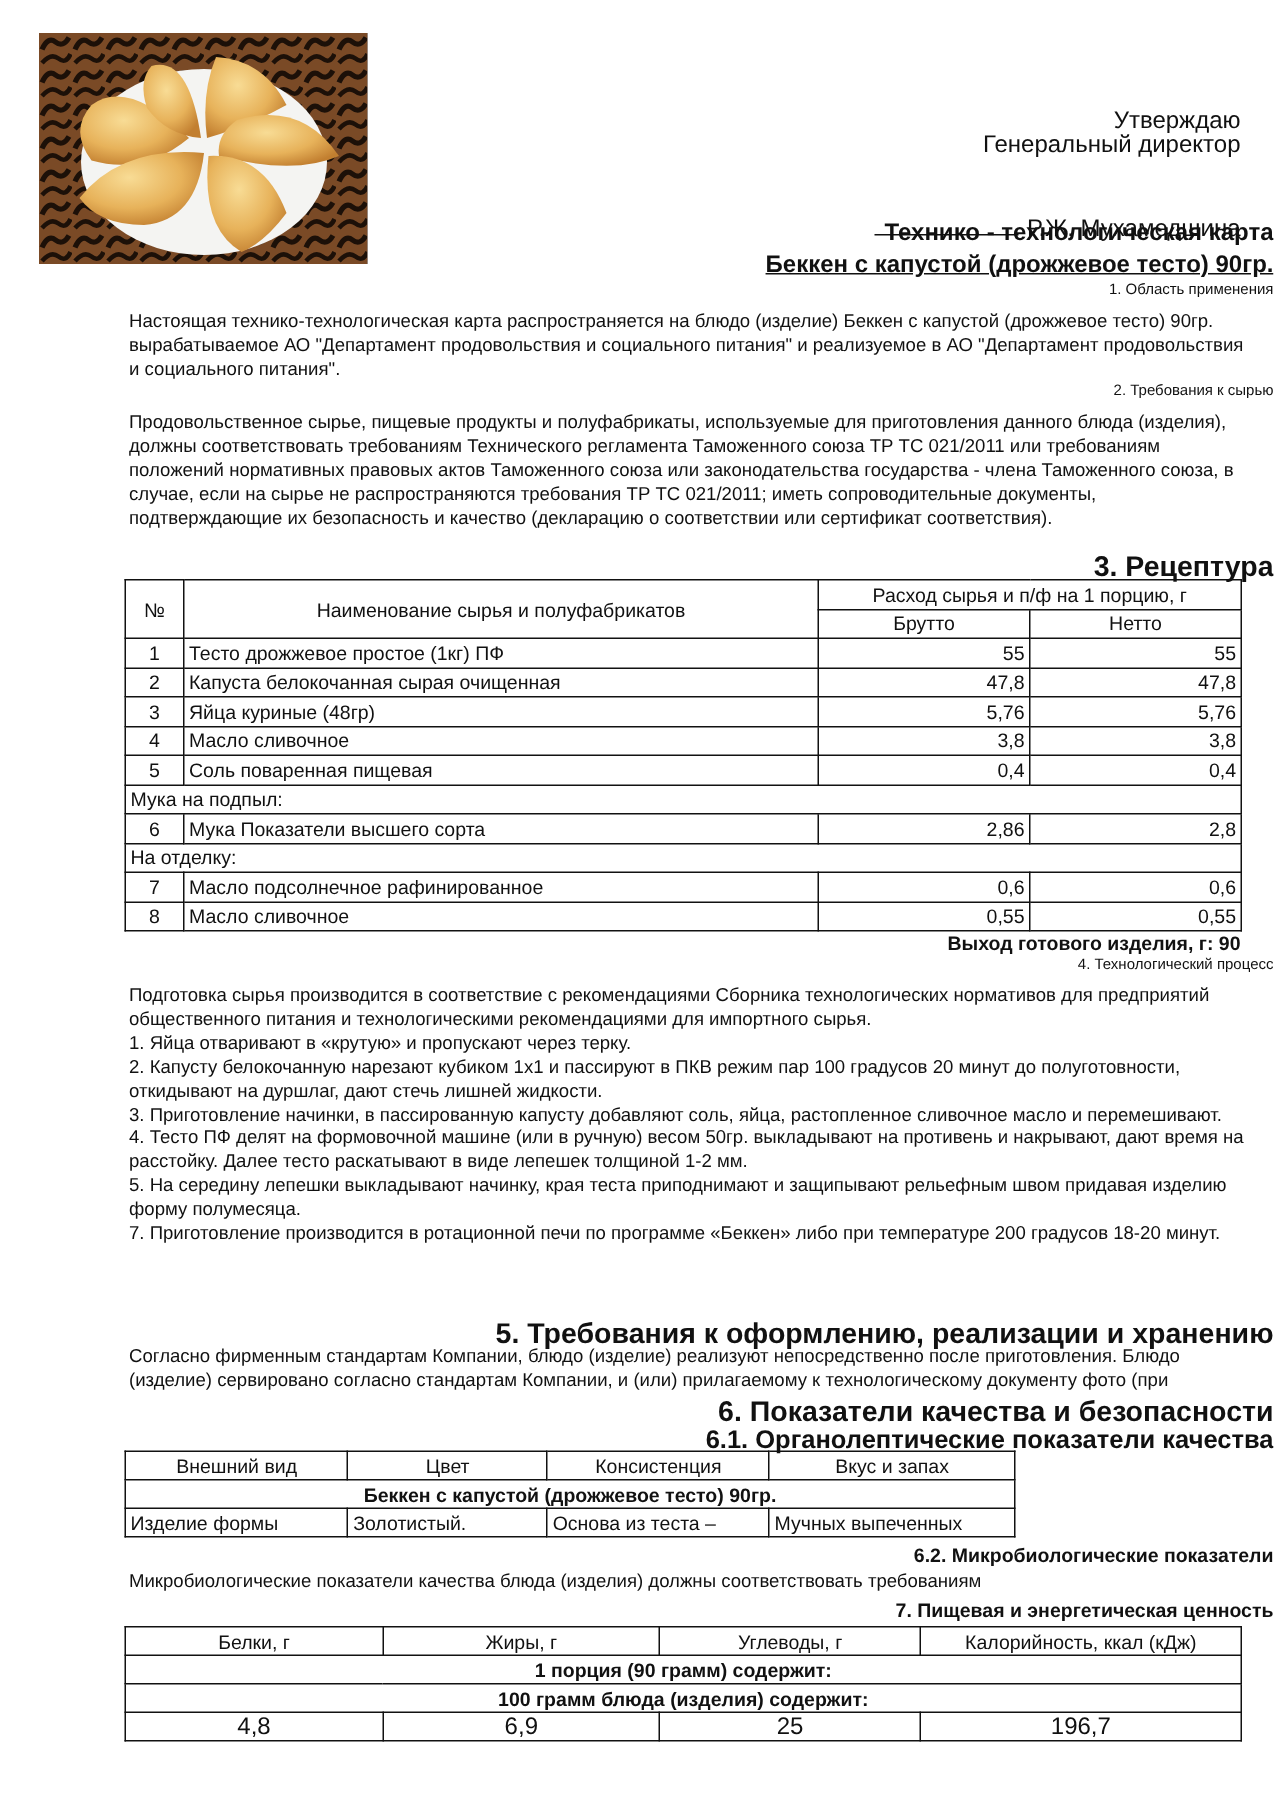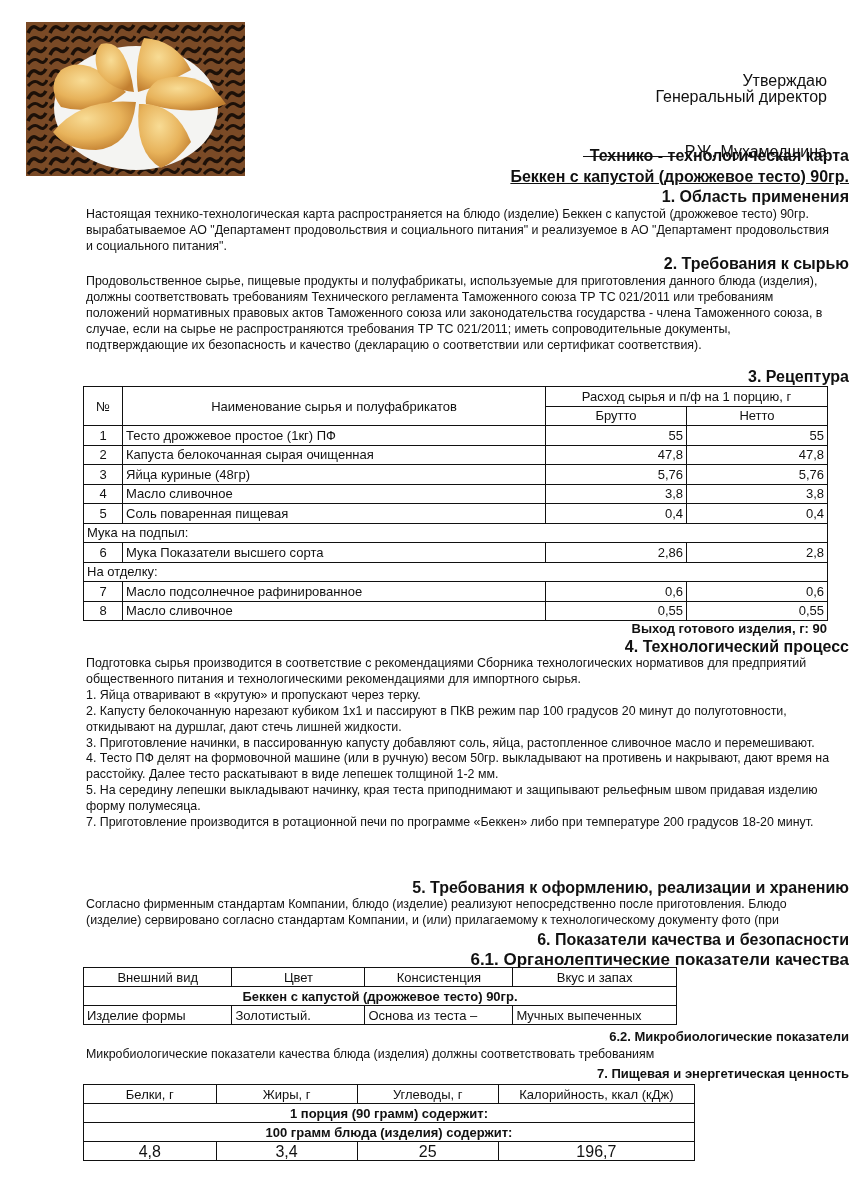--- a/index.html
+++ b/index.html
@@ -17,7 +17,7 @@
   .center { left: 0; width: 849px; text-align: right; }
   .title { font-size: 16px; font-weight: bold; }
   .title-u { text-decoration: underline; }
-  .h2 { font-size: 16px; font-weight: bold; }
+  .h2 { font-size: 10px; font-weight: normal; }
   .h3 { font-size: 16px; font-weight: bold; }
   .para { left: 86px; width: 745px; font-size: 12.4px; line-height: 15.9px; }
   .para p { margin: 0; }

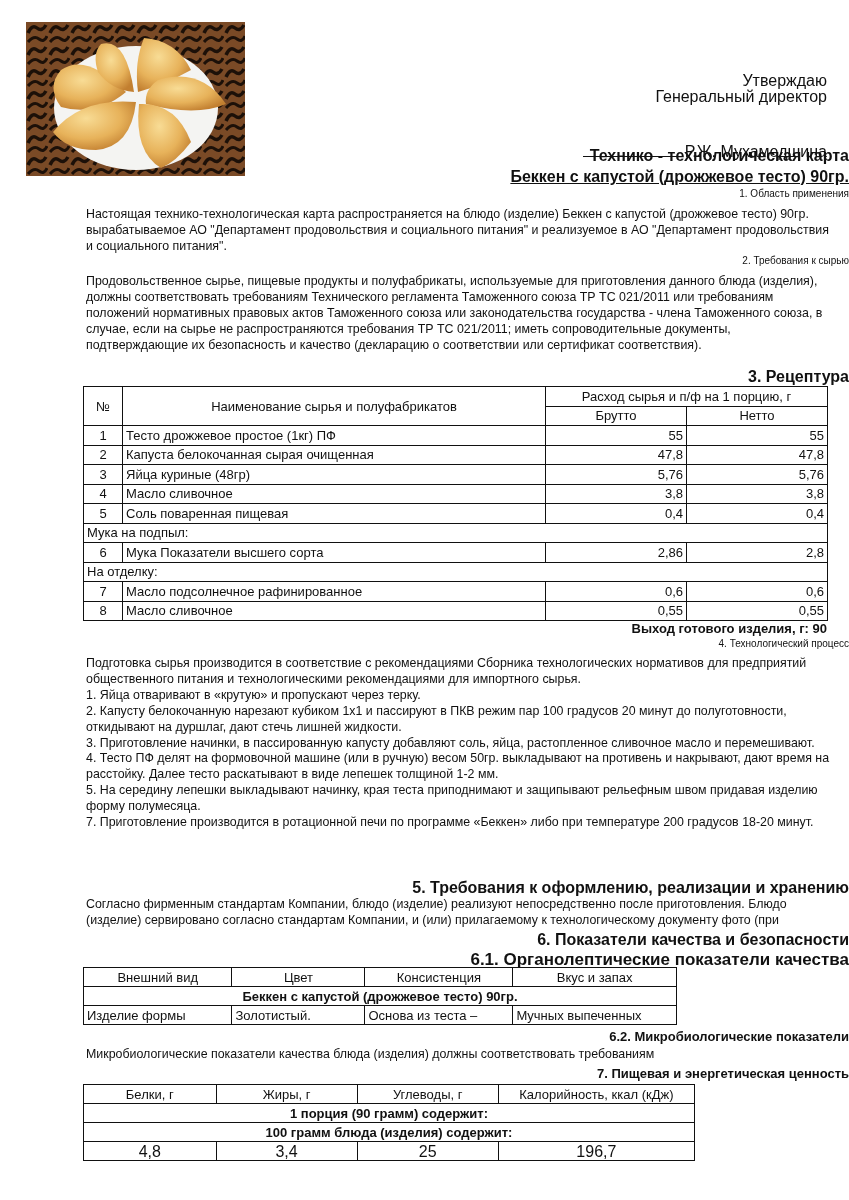--- a/index.html
+++ b/index.html
@@ -18,7 +18,7 @@
   .title { font-size: 16px; font-weight: bold; }
   .title-u { text-decoration: underline; }
   .h2 { font-size: 10px; font-weight: normal; }
-  .h3 { font-size: 16px; font-weight: bold; }
+  .h3 { font-size: 19px; font-weight: bold; }
   .para { left: 86px; width: 745px; font-size: 12.4px; line-height: 15.9px; }
   .para p { margin: 0; }
   

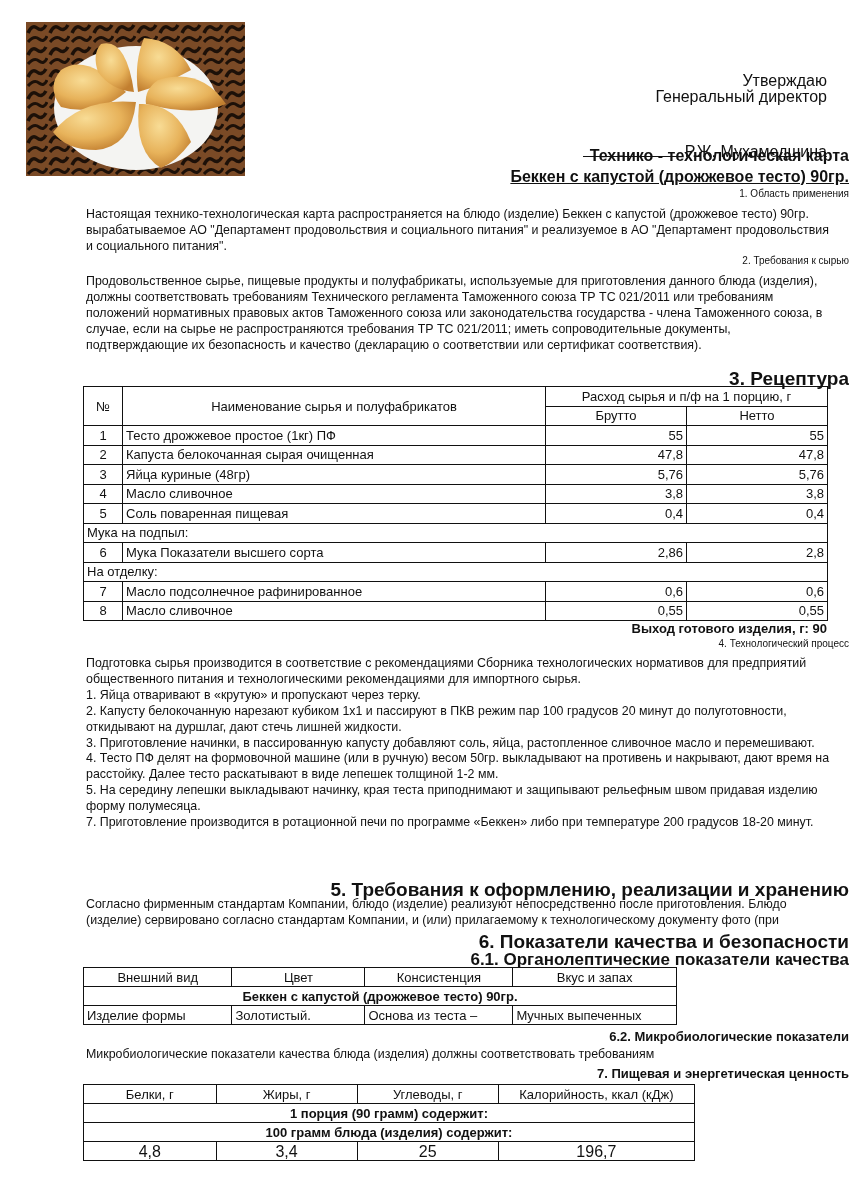--- a/index.html
+++ b/index.html
@@ -31,7 +31,7 @@
   #recipe-table { left: 83px; top: 386px; width: 745px; border: 1.5px solid #111; }
   #recipe-table td { height: 18.5px; }
   #organo-table { left: 83px; top: 967px; width: 594px; border: 1.5px solid #111; }
-  #nutri-table { left: 83px; top: 1084px; width: 612px; border: 1.5px solid #111; }
+  #nutri-table { left: 83px; top: 1084px; width: 745px; border: 1.5px solid #111; }
   #nutri-table .big { font-size: 16px; }
   .yield { right: 22px; font-size: 13px; font-weight: bold; }
 </style>

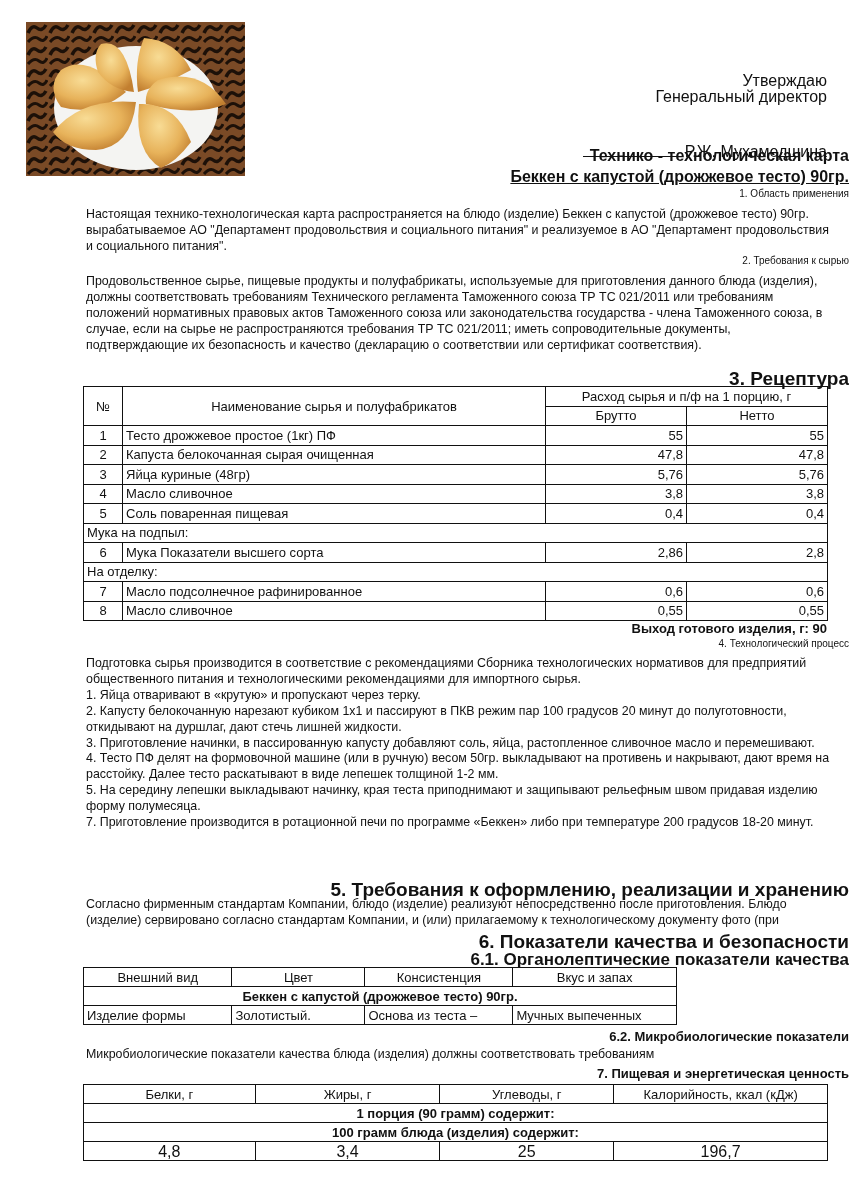--- a/index.html
+++ b/index.html
@@ -221,7 +221,7 @@
   </tr>
   <tr>
     <td class="tc big">4,8</td>
-    <td class="tc big">3,4</td>
+    <td class="tc big">6,9</td>
     <td class="tc big">25</td>
     <td class="tc big">196,7</td>
   </tr>

